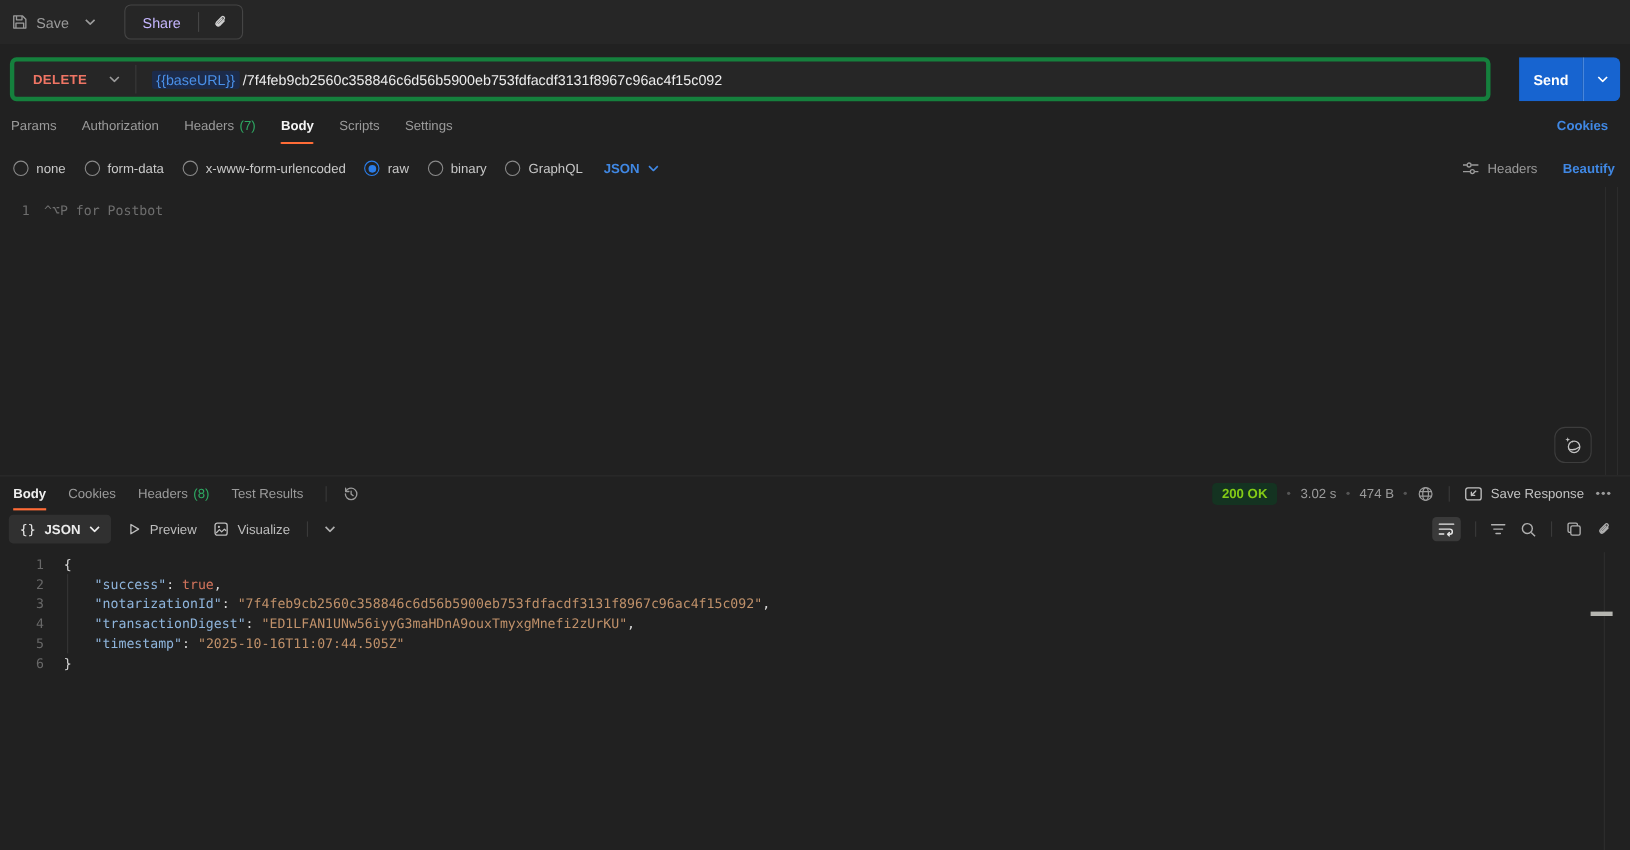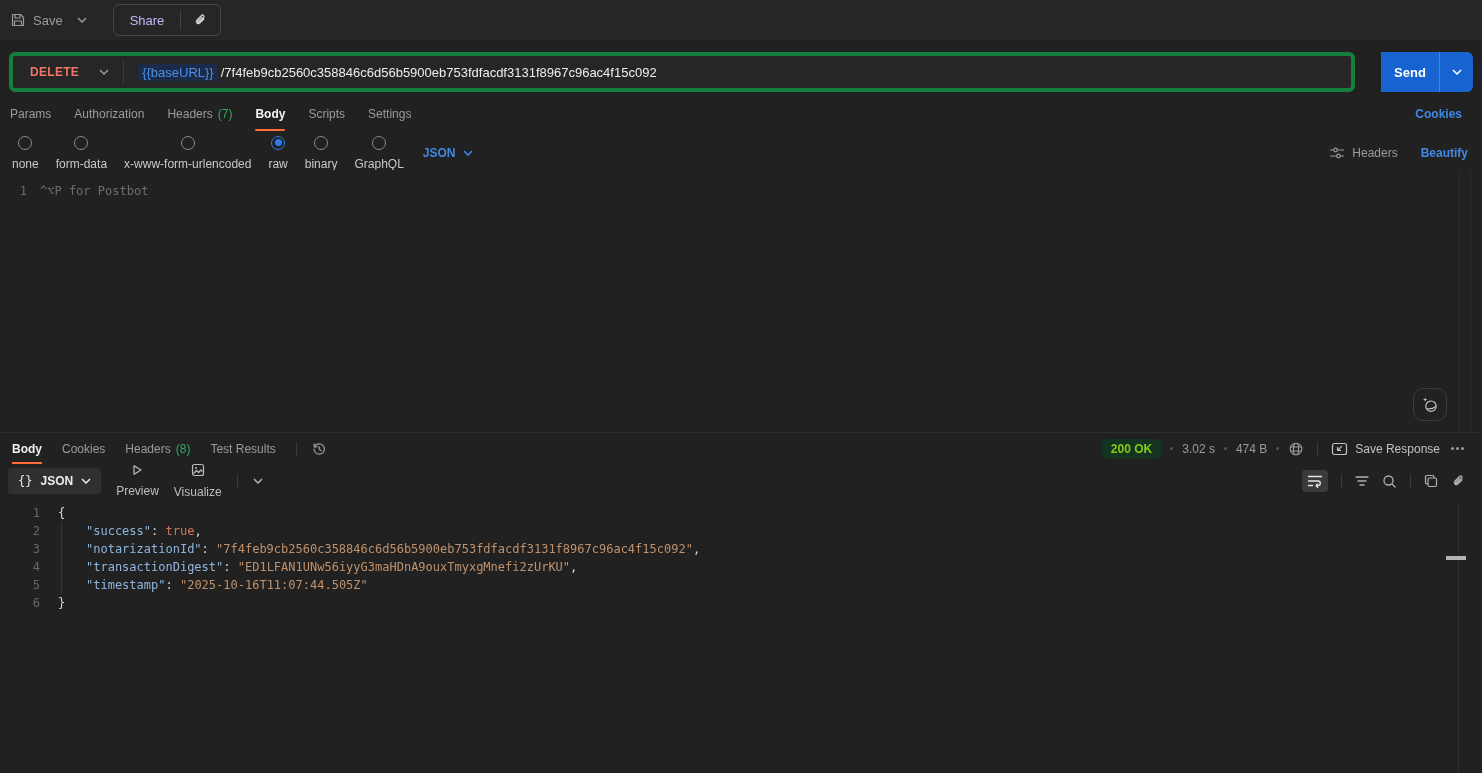--- a/index.html
+++ b/index.html
@@ -52,7 +52,7 @@
 
   
   .mode-row { display:flex; align-items:center; height:34px; padding:0 14px 0 12px; gap:17px; }
-  .mode-option { display:flex; align-items:center; gap:7px; color:#c9c9c9; background:none; border:none; font-size:12px;flex-direction:column; }
+  .mode-option { display:flex; align-items:center; gap:7px; color:#c9c9c9; background:none; border:none; font-size:12px; }
   .radio { width:14px; height:14px; border-radius:50%; border:1.5px solid #8a8a8a; position:relative; flex:none; }
   .mode-option.checked .radio { border-color:#2b7de9; }
   .mode-option.checked .radio::after { content:""; position:absolute; left:50%; top:50%; width:7px; height:7px; margin:-3.5px 0 0 -3.5px; border-radius:50%; background:#2b7de9; }

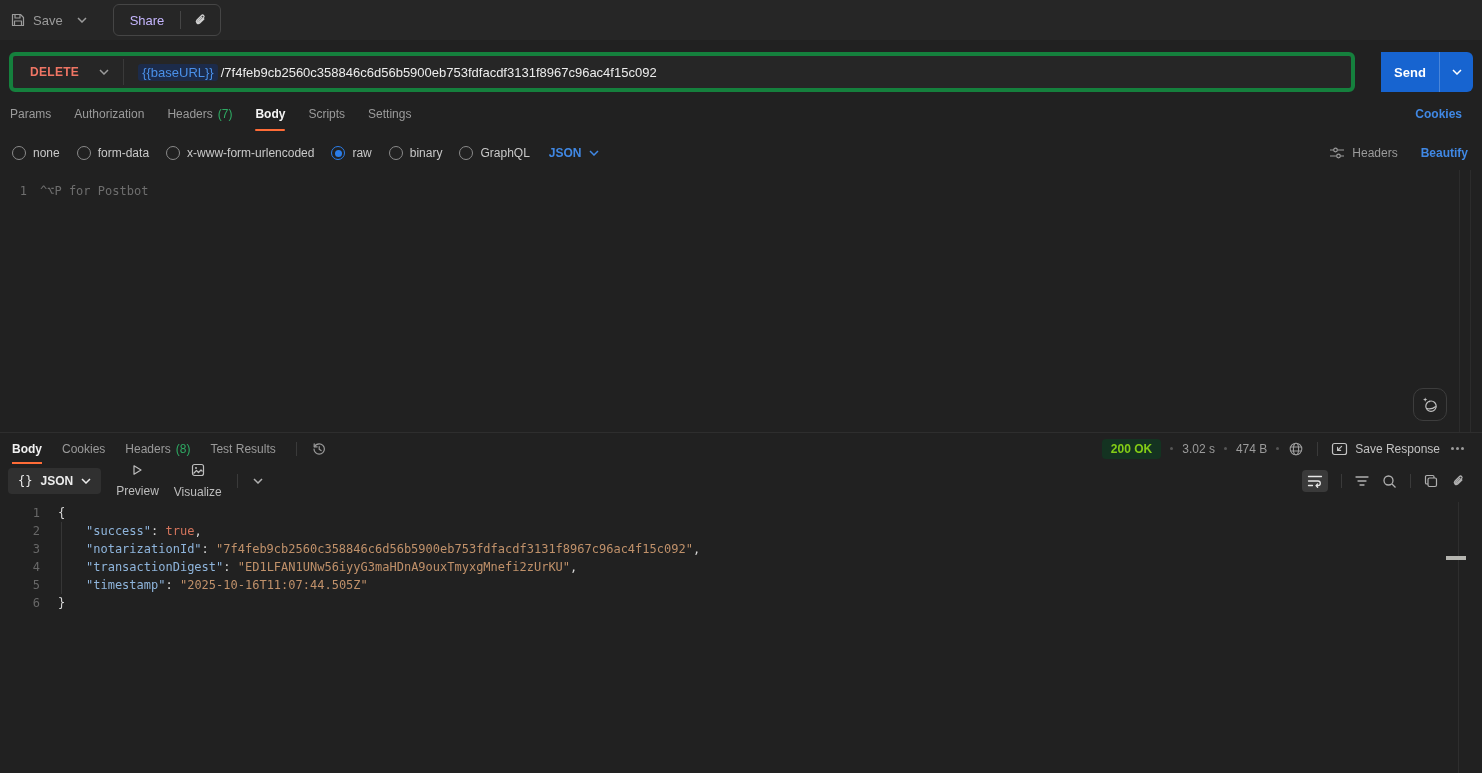--- a/index.html
+++ b/index.html
@@ -89,7 +89,7 @@
   .resp-toolbar { display:flex; align-items:center; height:34px; padding:0 16px 0 8px; gap:15px; }
   .json-pill { display:flex; align-items:center; gap:8px; background:#303030; border:none; border-radius:4px; height:26px; padding:0 10px; color:#ececec; font-size:12px; font-weight:600; }
   .braces { font-family:"DejaVu Sans Mono", monospace; font-size:12px; font-weight:400; }
-  .tool-btn { display:flex; align-items:center; gap:8px; color:#bdbdbd; font-size:12px; background:none; border:none;flex-direction:column; }
+  .tool-btn { display:flex; align-items:center; gap:8px; color:#bdbdbd; font-size:12px; background:none; border:none; }
   .toolbar-spacer { flex:1; }
   .right-icons { display:flex; align-items:center; gap:13px; }
   .icon-only { color:#b0b0b0; background:none; border:none; display:flex; align-items:center; }

